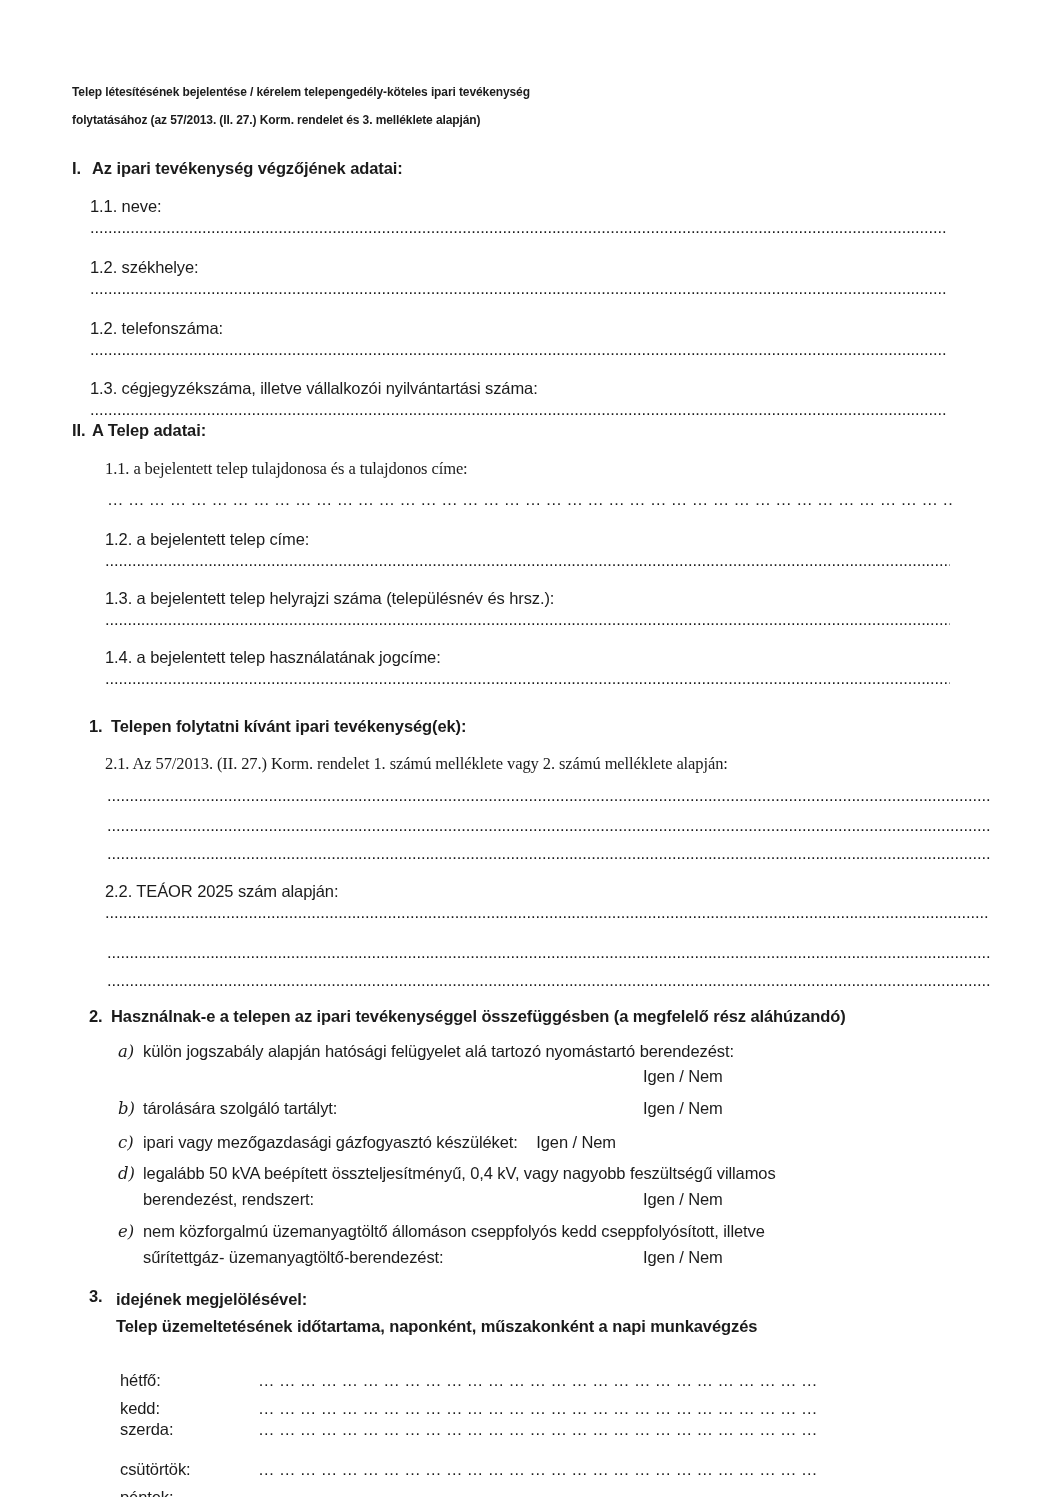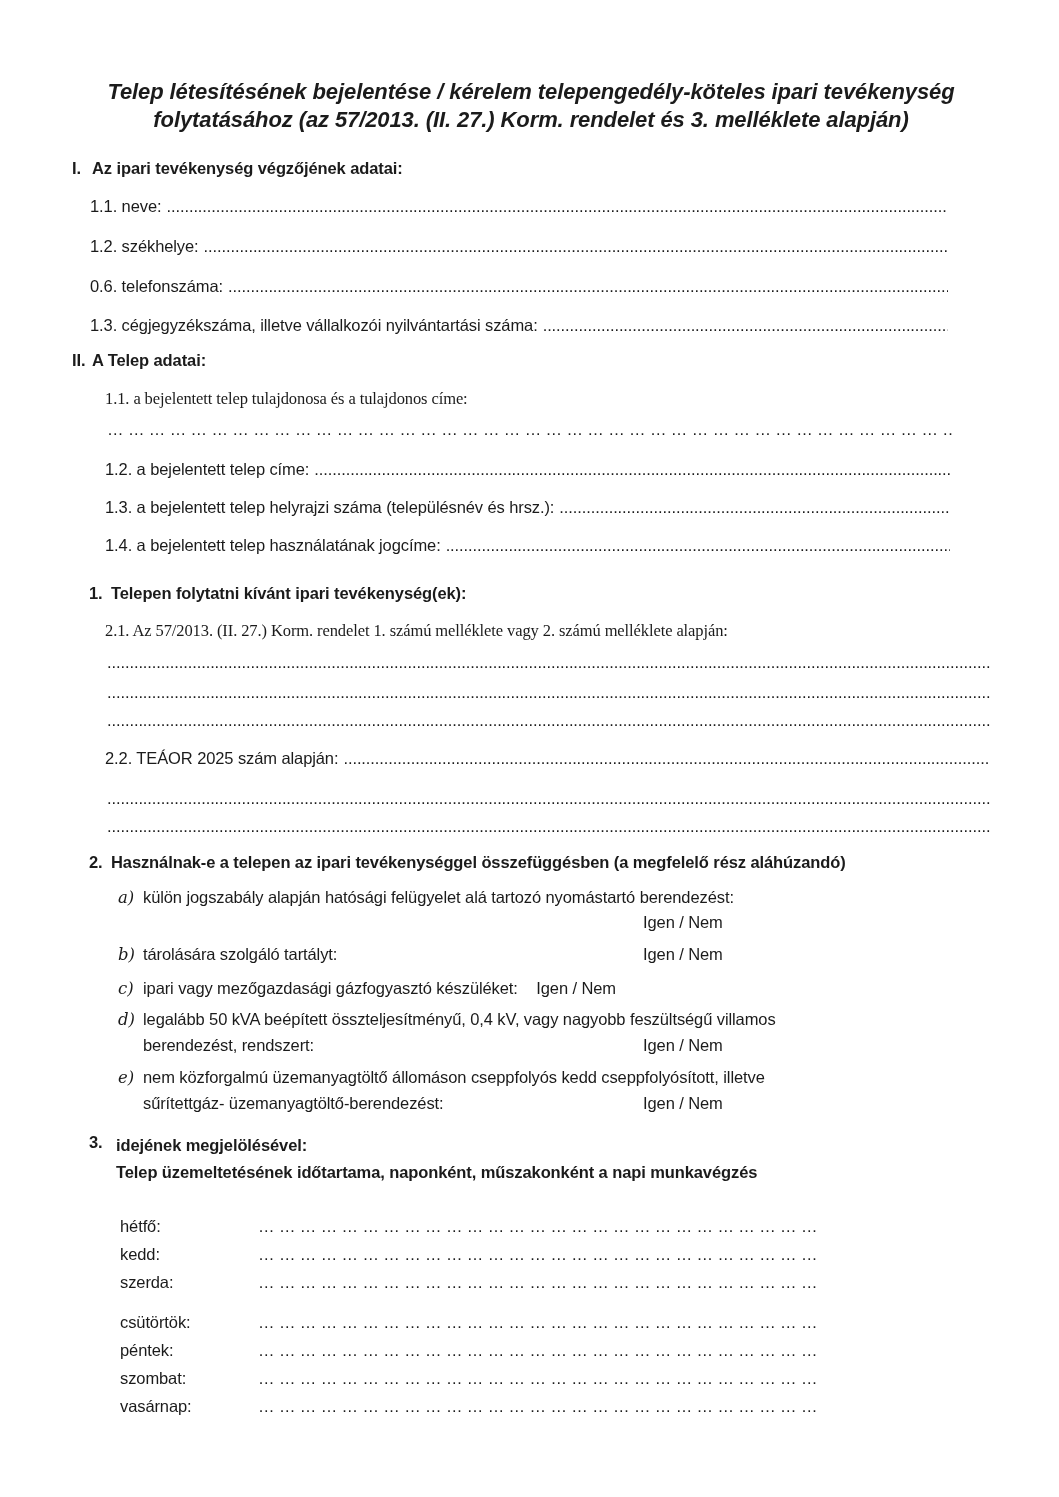--- a/index.html
+++ b/index.html
@@ -12,7 +12,7 @@
   }
   .page { position:relative; width:1059px; height:1497px; padding:78px 69px 0 72px; overflow:hidden; }
 
-  .title { text-align:center; font-weight:700; font-size:22px;font-style:italic; }
+  .title { text-align:left; font-weight:700; font-size:12px; }
   .title div { line-height:28px; white-space:nowrap; }
 
   .head { font-weight:700; display:flex; }

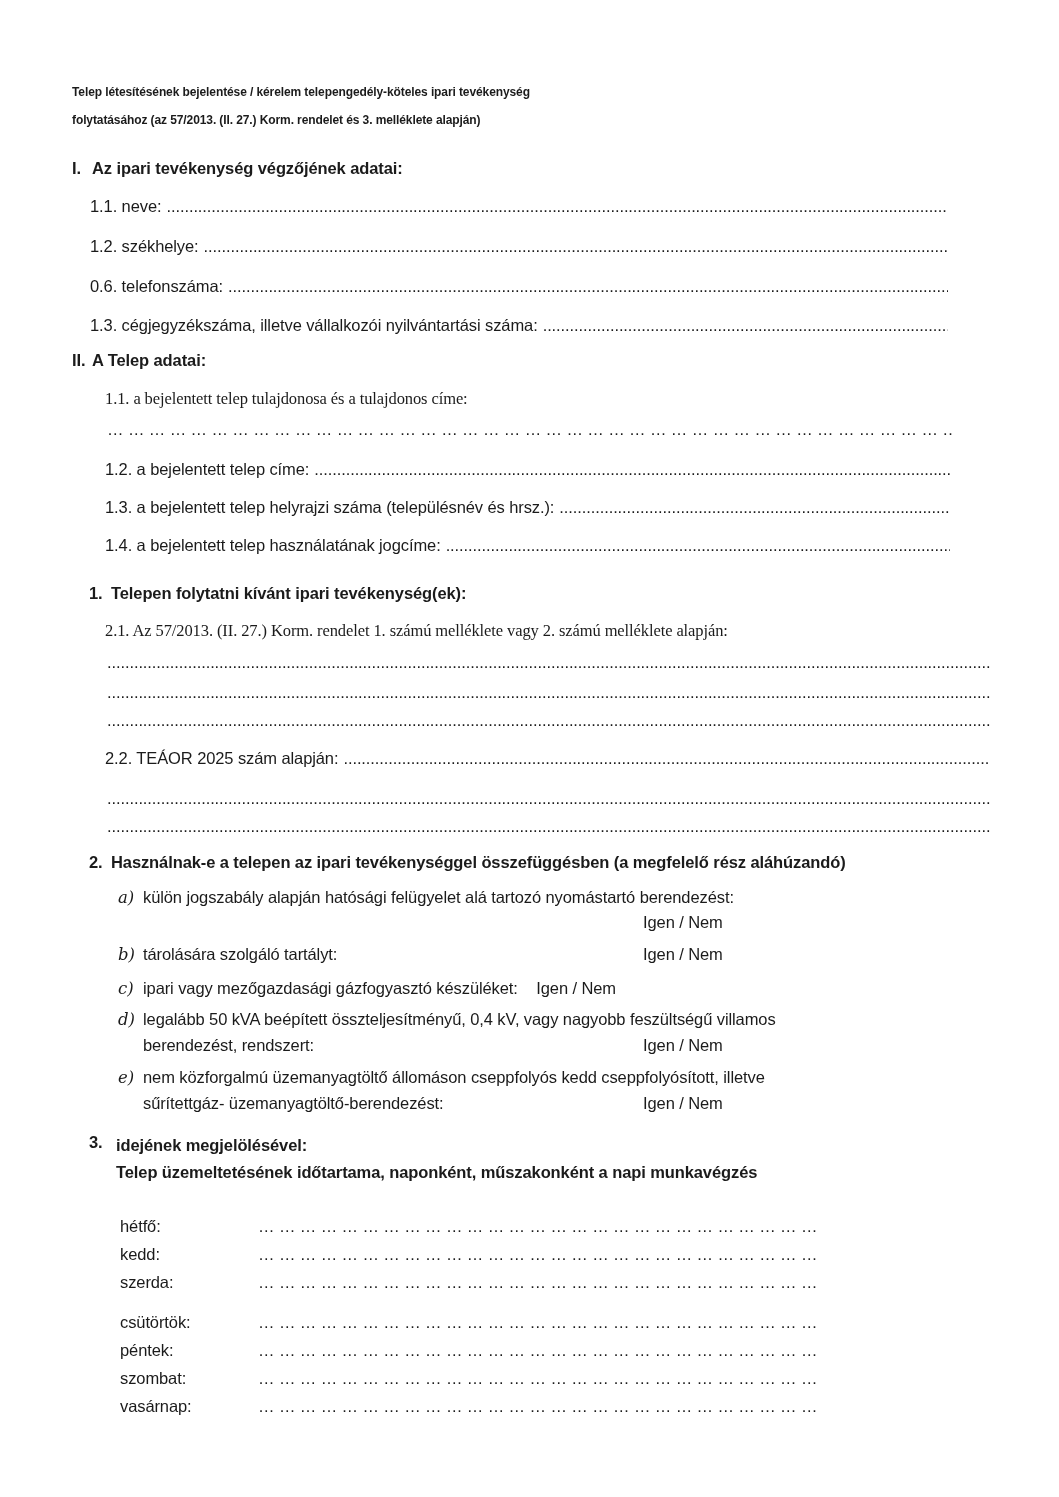--- a/index.html
+++ b/index.html
@@ -22,7 +22,7 @@
   .nnum3 { min-width:27px; }
   .h2lines div { line-height:27px; }
 
-  .frow { display:flex; }
+  .frow { display:flex;flex-direction:column; }
   .label { white-space:nowrap; padding-right:5px; }
   .lead { flex:1 1 auto; overflow:hidden; white-space:nowrap; }
 

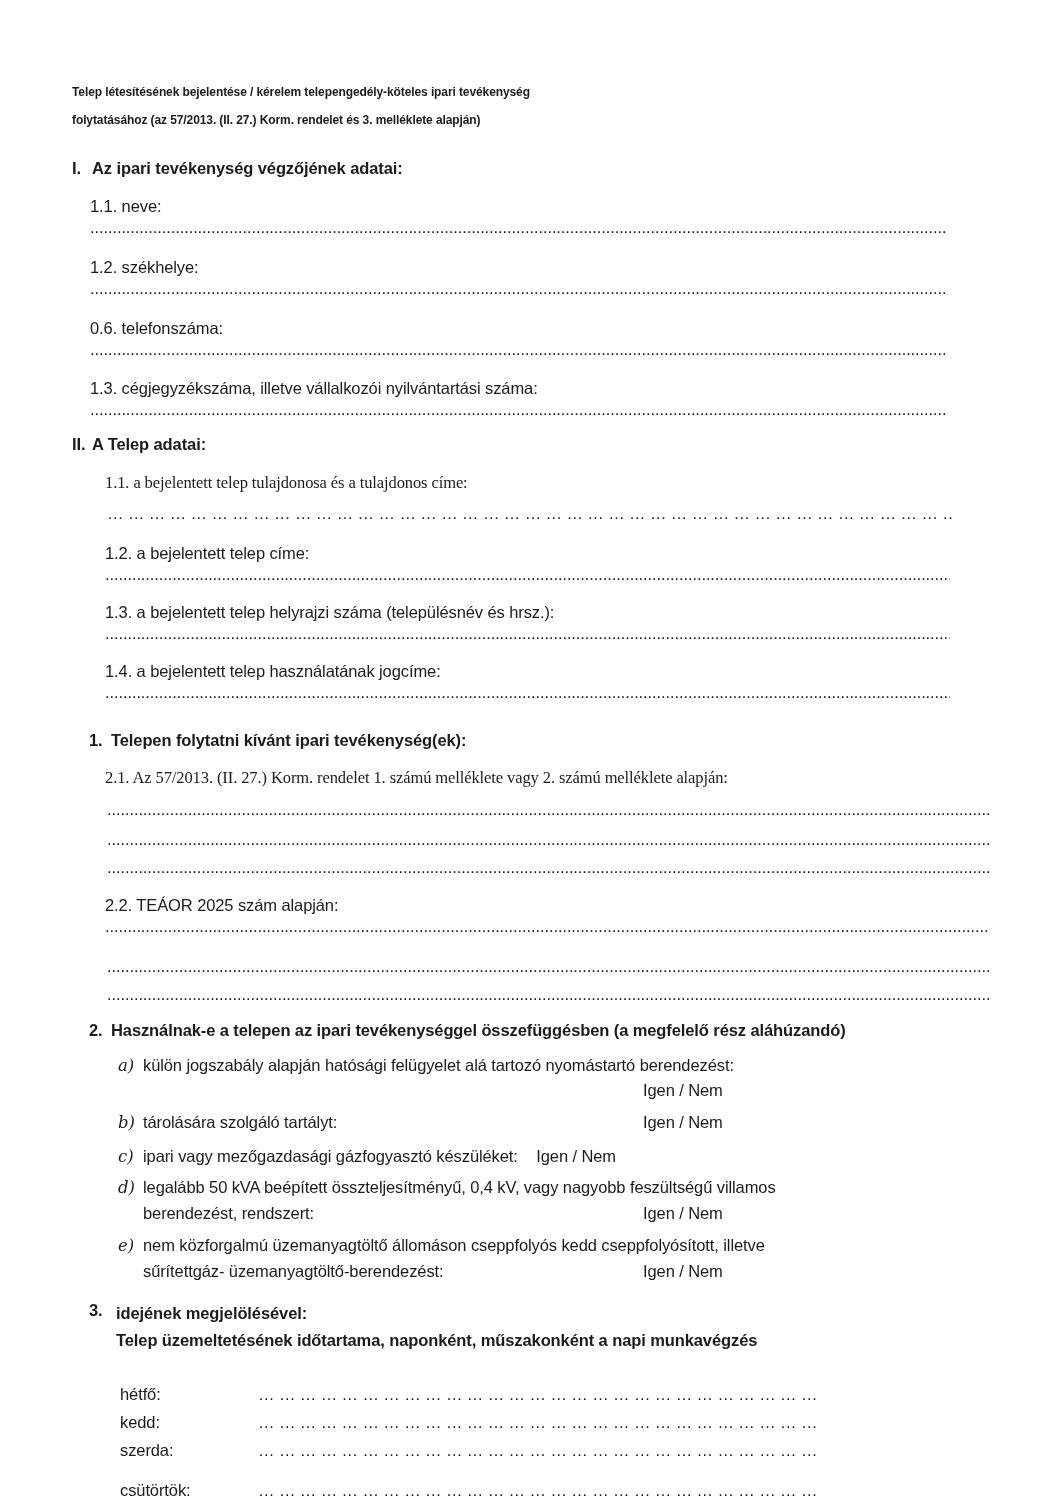--- a/index.html
+++ b/index.html
@@ -66,7 +66,7 @@
     <span class="lead">....................................................................................................................................................................................................................................................................</span>
   </div>
   <div class="frow s1" style="margin-top:19px">
-    <span class="label">0.6. telefonszáma:</span>
+    <span class="label">1.2. telefonszáma:</span>
     <span class="lead">....................................................................................................................................................................................................................................................................</span>
   </div>
   <div class="frow s1" style="margin-top:18px">

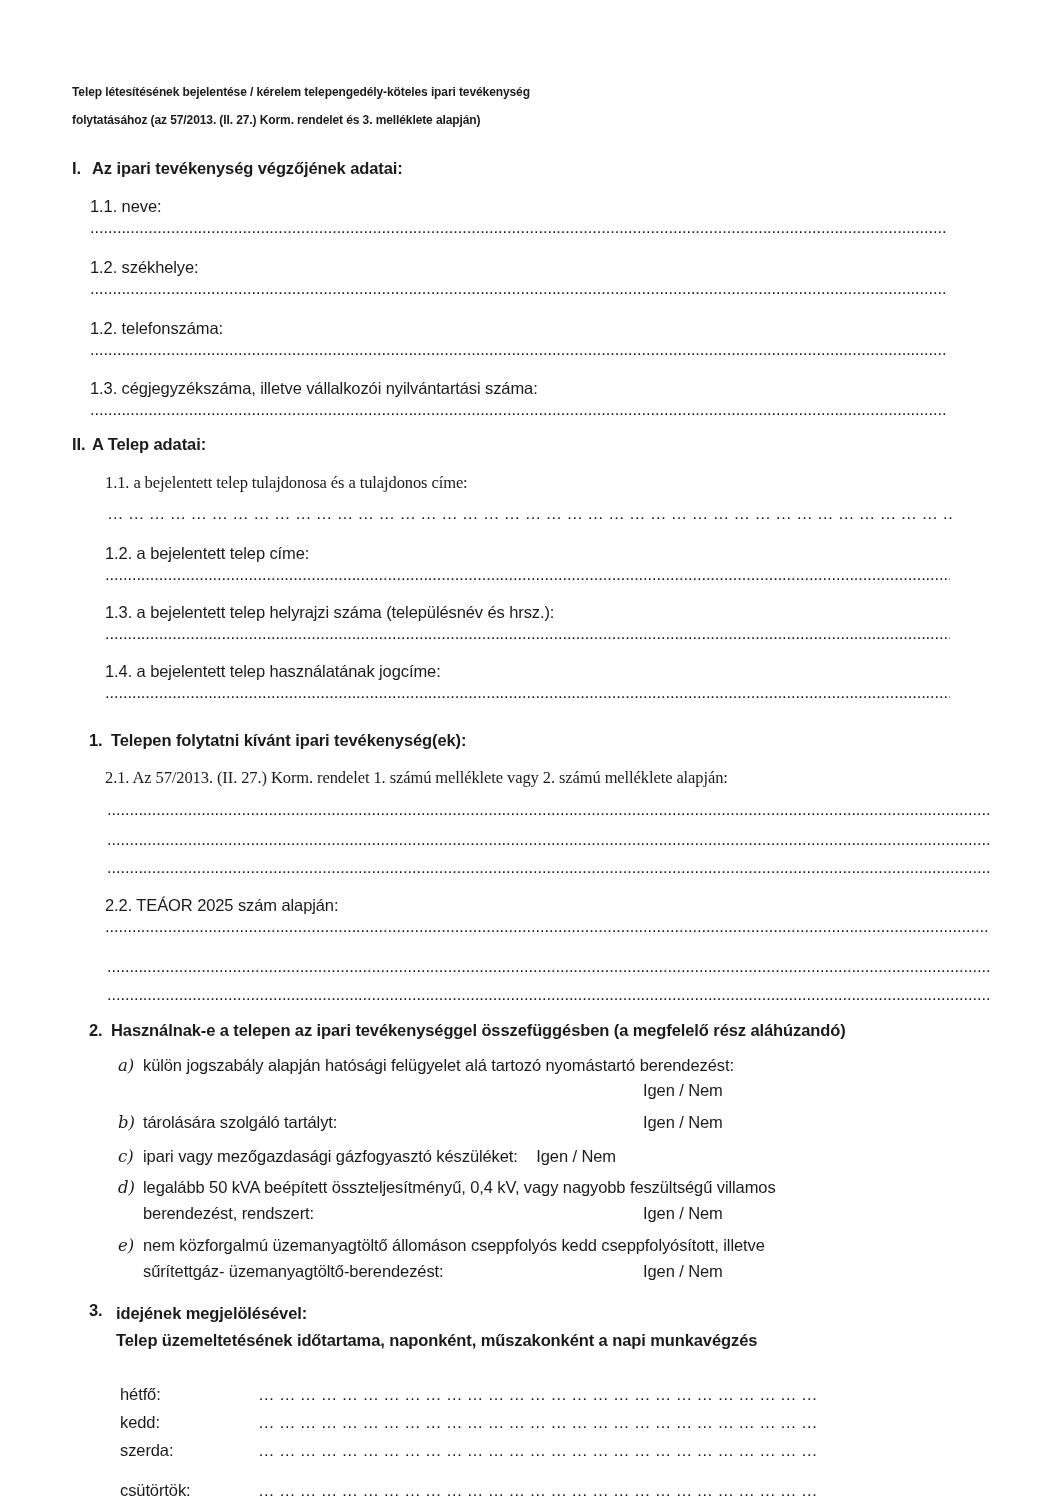--- a/index.html
+++ b/index.html
@@ -74,7 +74,7 @@
     <span class="lead">....................................................................................................................................................................................................................................................................</span>
   </div>
 
-  <div class="head" style="margin-top:14px">
+  <div class="head" style="">
     <span class="rnum">II.</span>
     <span>A Telep adatai:</span>
   </div>

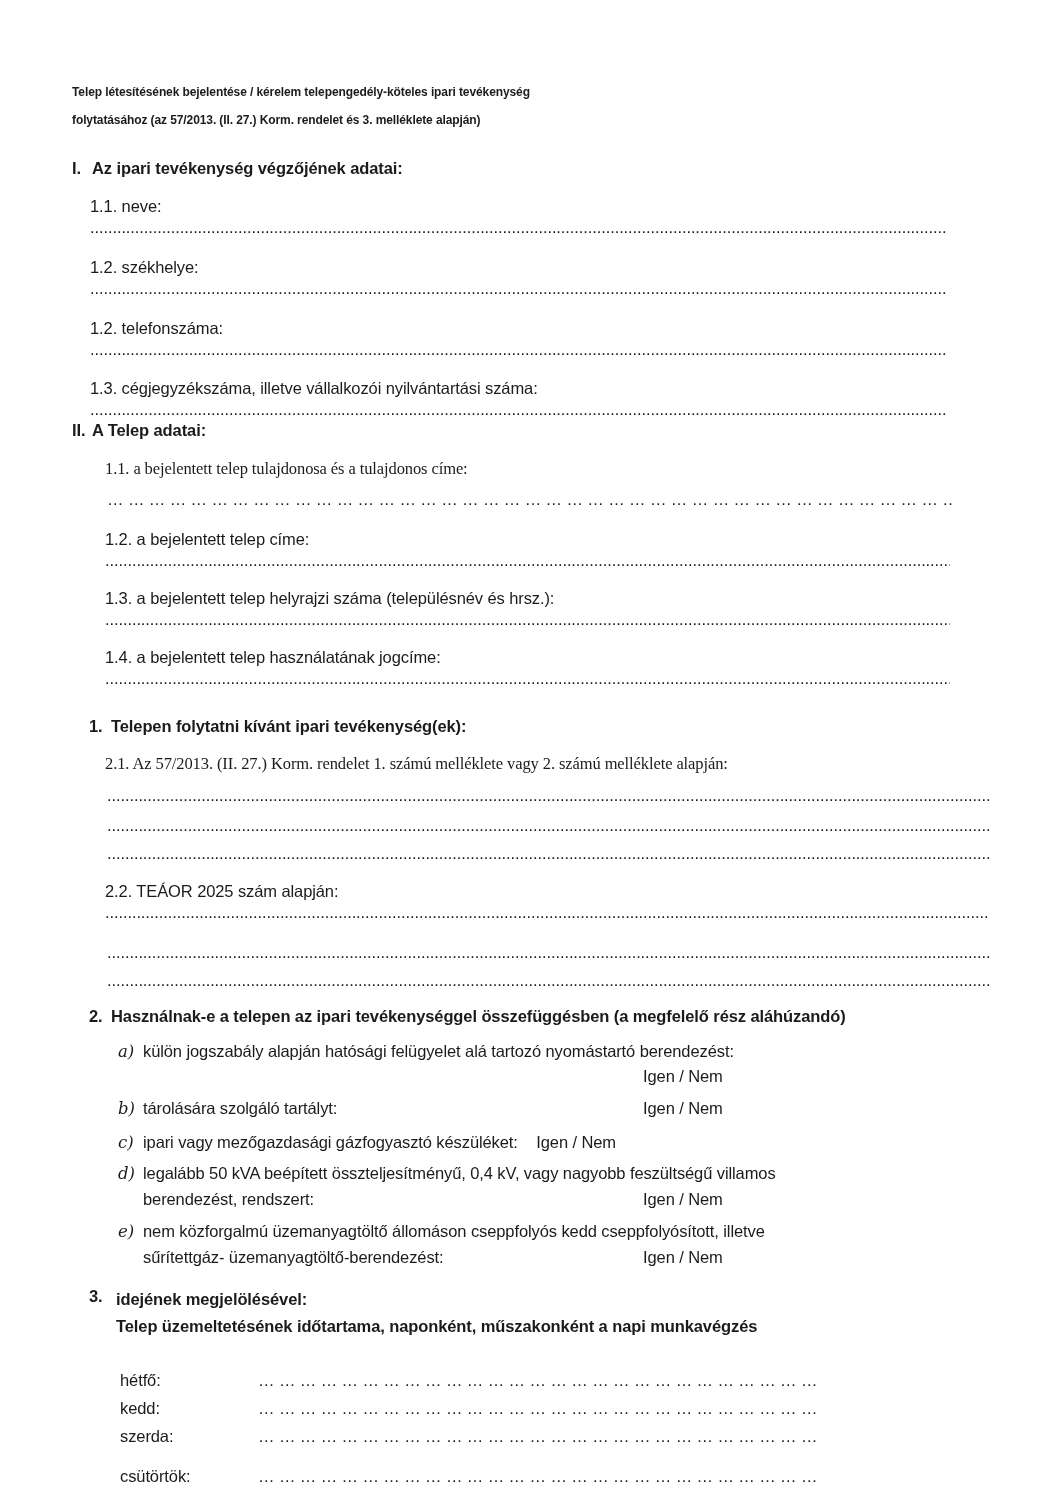--- a/index.html
+++ b/index.html
@@ -173,7 +173,7 @@
     <span class="dlabel">kedd:</span>
     <span class="lead">… … … … … … … … … … … … … … … … … … … … … … … … … … … … … … … … … … … … … … … … … … … … … … … … … … … … … … … …</span>
   </div>
-  <div class="drow" style="margin-top:7px">
+  <div class="drow" style="">
     <span class="dlabel">szerda:</span>
     <span class="lead">… … … … … … … … … … … … … … … … … … … … … … … … … … … … … … … … … … … … … … … … … … … … … … … … … … … … … … … …</span>
   </div>

